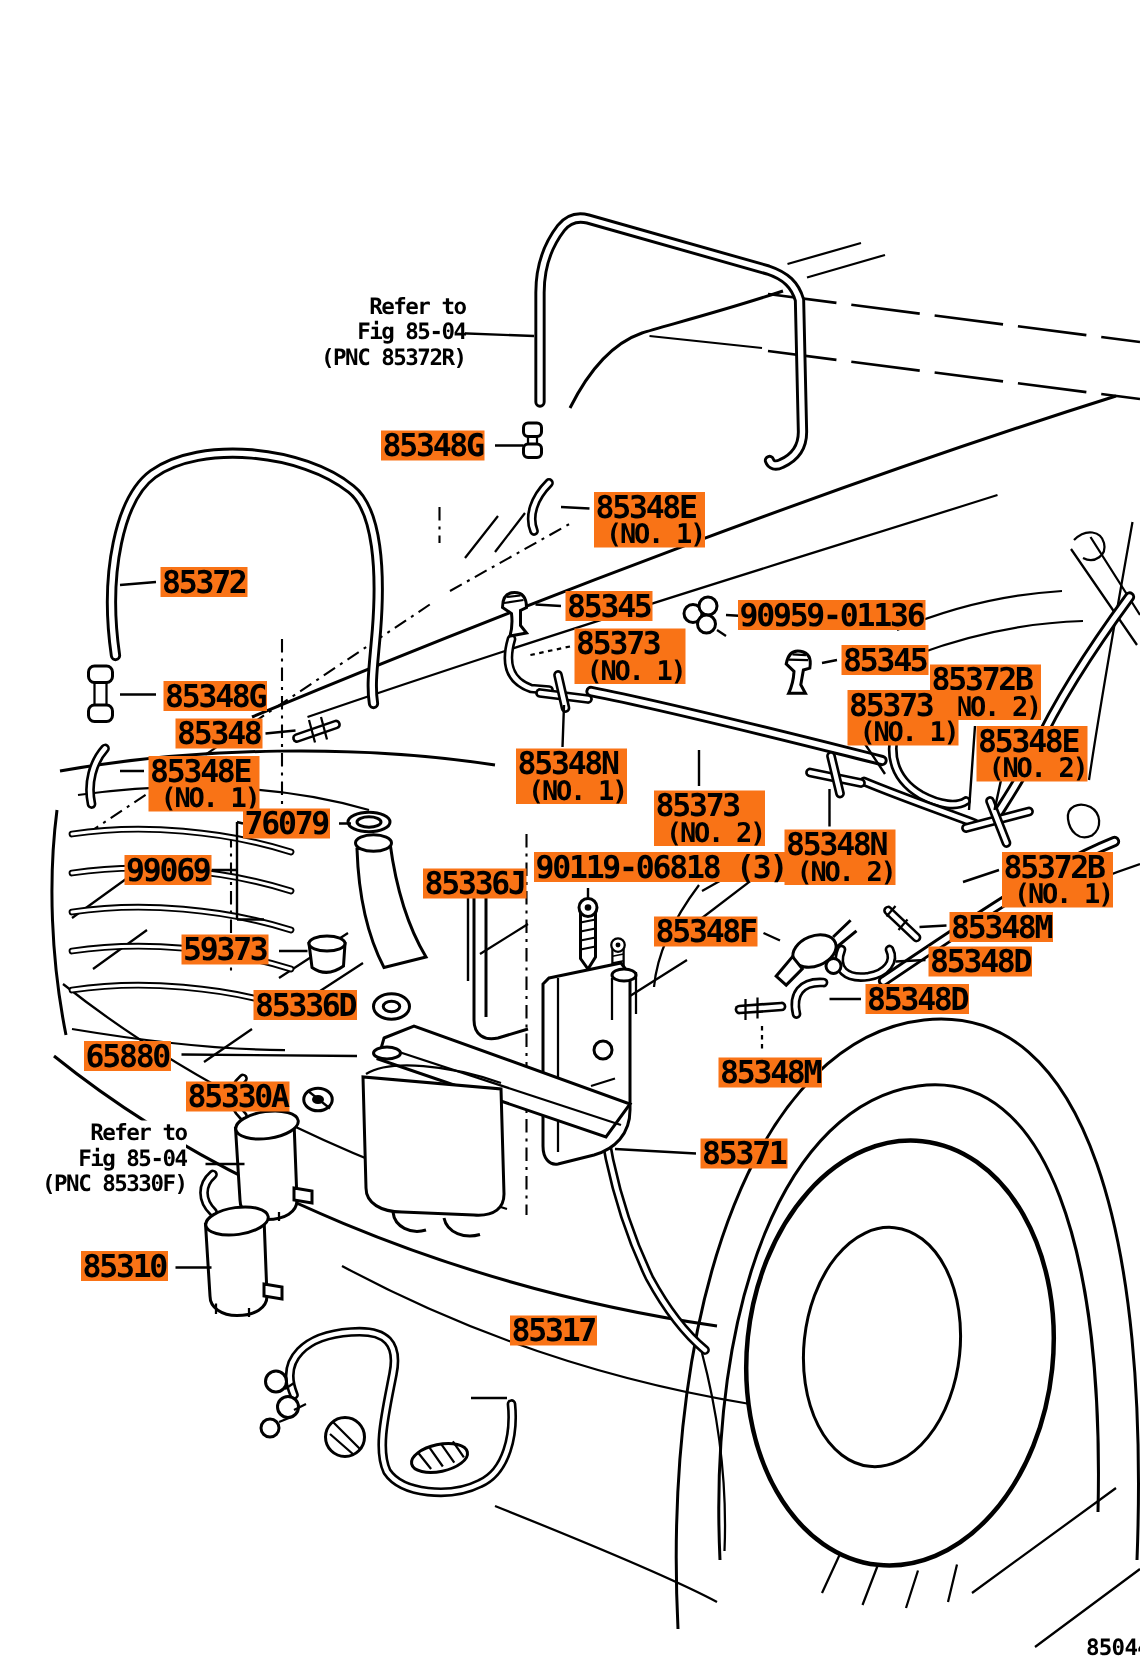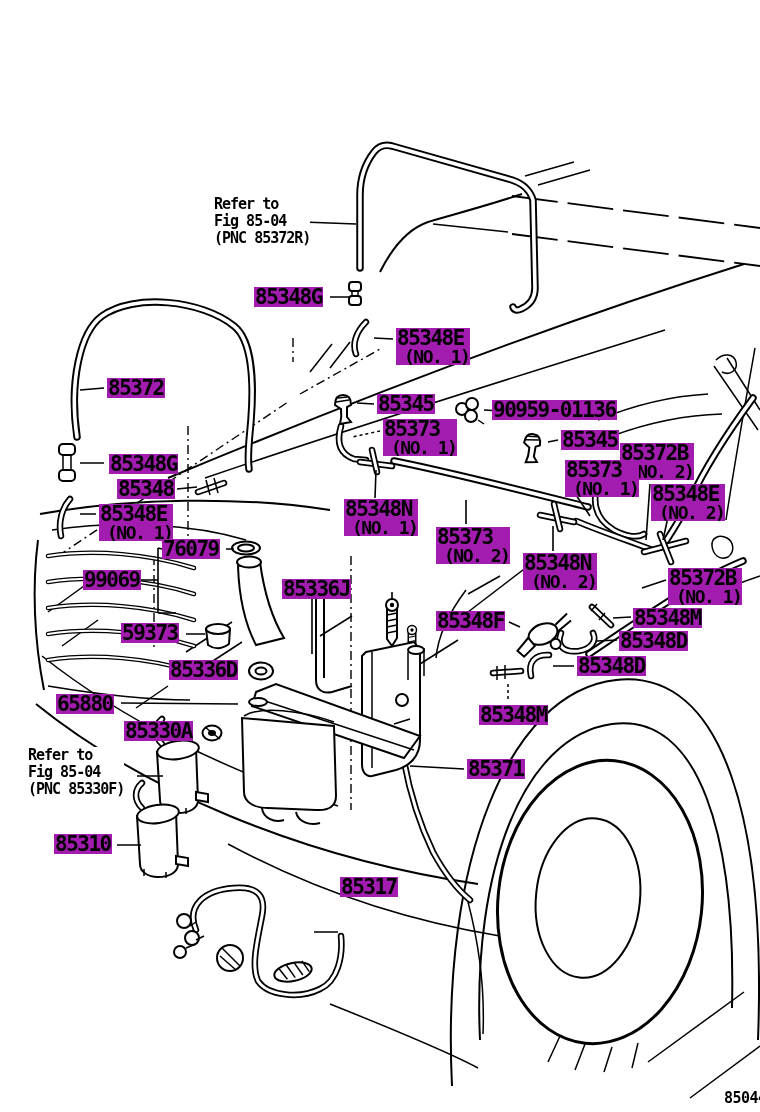--- a/index.html
+++ b/index.html
@@ -11,7 +11,7 @@
   .lbl .sub{display:block;font-size:18px;line-height:17px;letter-spacing:-1.5px;padding-left:7px;}
   .note{position:absolute;font-weight:bold;font-size:15px;line-height:17px;
         letter-spacing:-1px;background:#fff;white-space:nowrap;}
-  .note span{display:block;}
+  .note span{display:block;text-align:right;}
   .figcode{position:absolute;font-weight:bold;font-size:15px;letter-spacing:-0.5px;margin-left:38px;}
   
   .hO{stroke:#000;stroke-width:7.5;fill:none;stroke-linecap:round;stroke-linejoin:round}

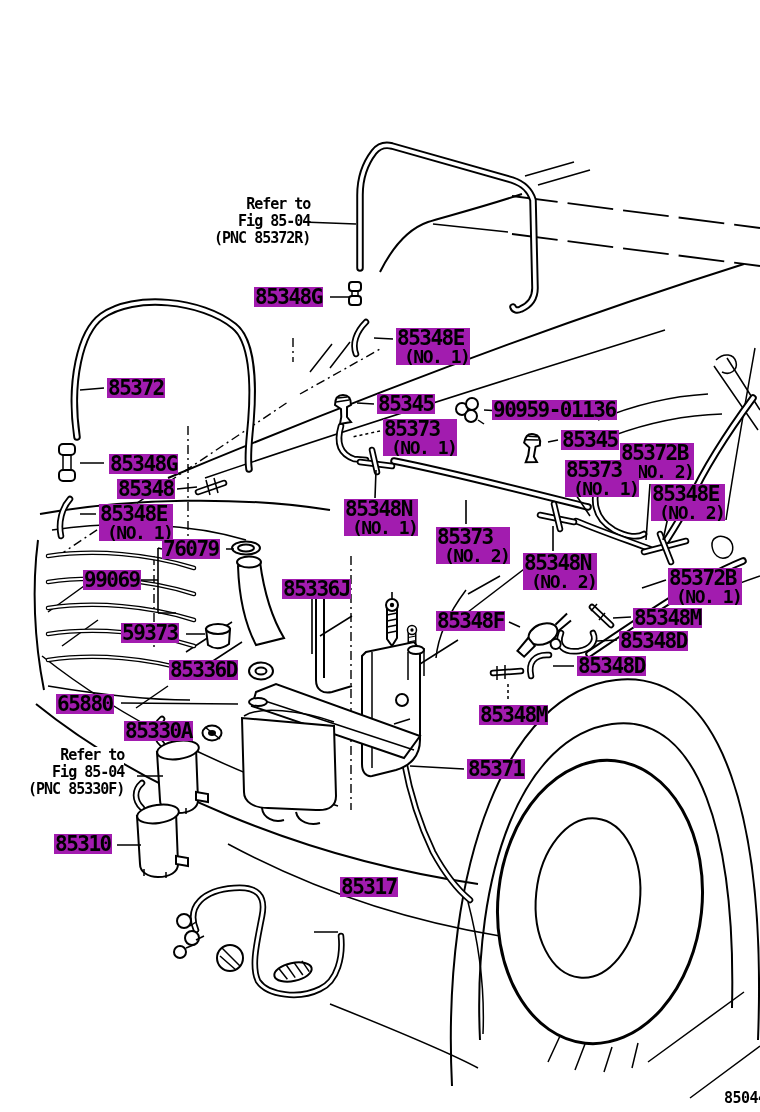--- a/index.html
+++ b/index.html
@@ -7,7 +7,7 @@
         font-family:"DejaVu Sans Mono",monospace;color:#000;}
   #art{position:absolute;left:0;top:0;}
   .lbl{position:absolute;font-weight:bold;font-size:21px;line-height:20px;
-       letter-spacing:-1.5px;white-space:nowrap;background:#a21caf;padding:0 1px;}
+       letter-spacing:-1.5px;white-space:nowrap;background:#f97316;padding:0 1px;}
   .lbl .sub{display:block;font-size:18px;line-height:17px;letter-spacing:-1.5px;padding-left:7px;}
   .note{position:absolute;font-weight:bold;font-size:15px;line-height:17px;
         letter-spacing:-1px;background:#fff;white-space:nowrap;}

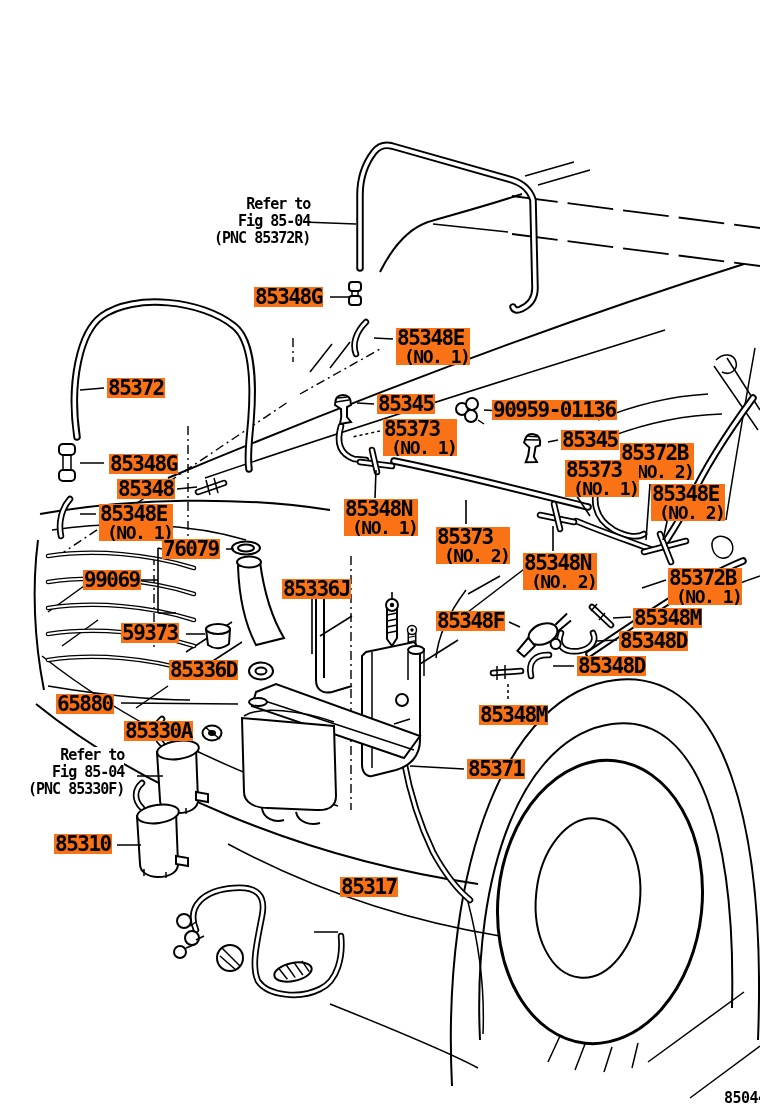--- a/index.html
+++ b/index.html
@@ -306,6 +306,7 @@
 <div class="lbl" style="left:162px;top:539px"><span>76079</span></div>
 <div class="lbl" style="left:83px;top:570px"><span>99069</span></div>
 <div class="lbl" style="left:282px;top:579px"><span>85336J</span></div>
+<div class="lbl" style="left:356px;top:568px"><span>90119-06818 (3)</span></div>
 <div class="lbl" style="left:121px;top:623px"><span>59373</span></div>
 <div class="lbl" style="left:436px;top:611px"><span>85348F</span></div>
 <div class="lbl" style="left:633px;top:608px"><span>85348M</span></div>

